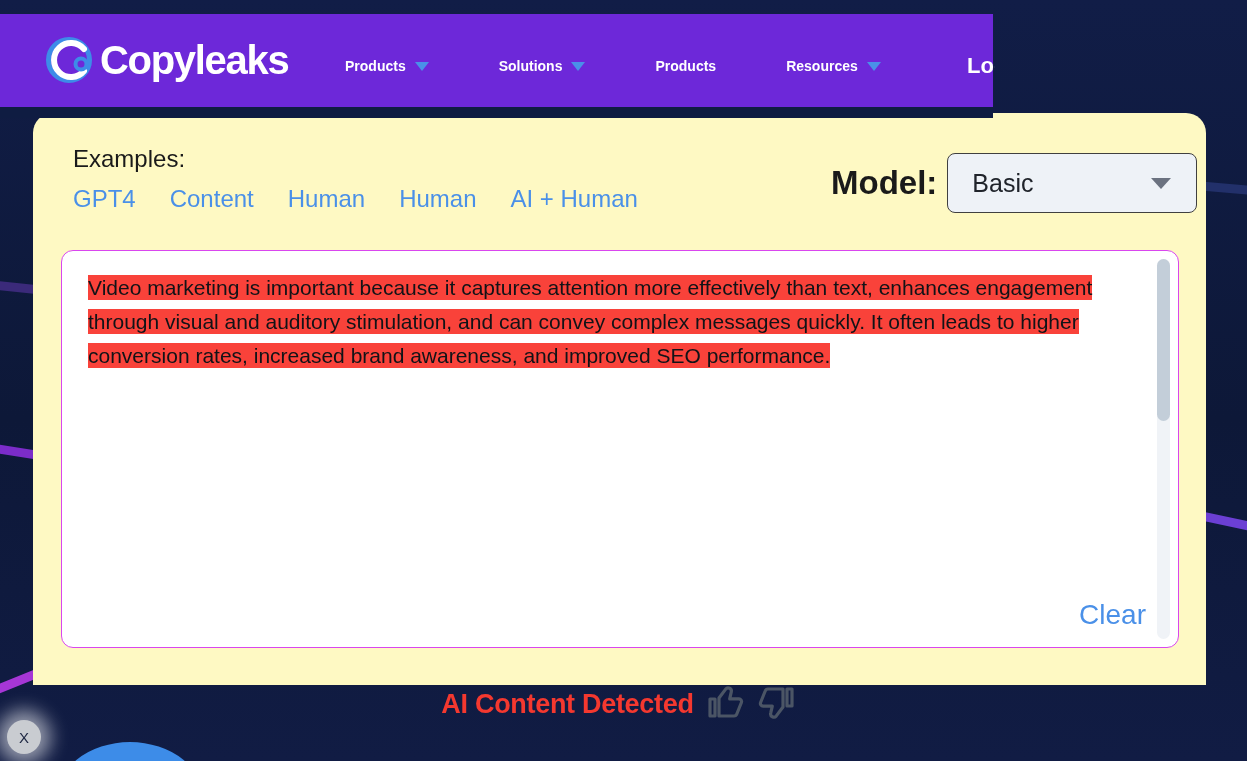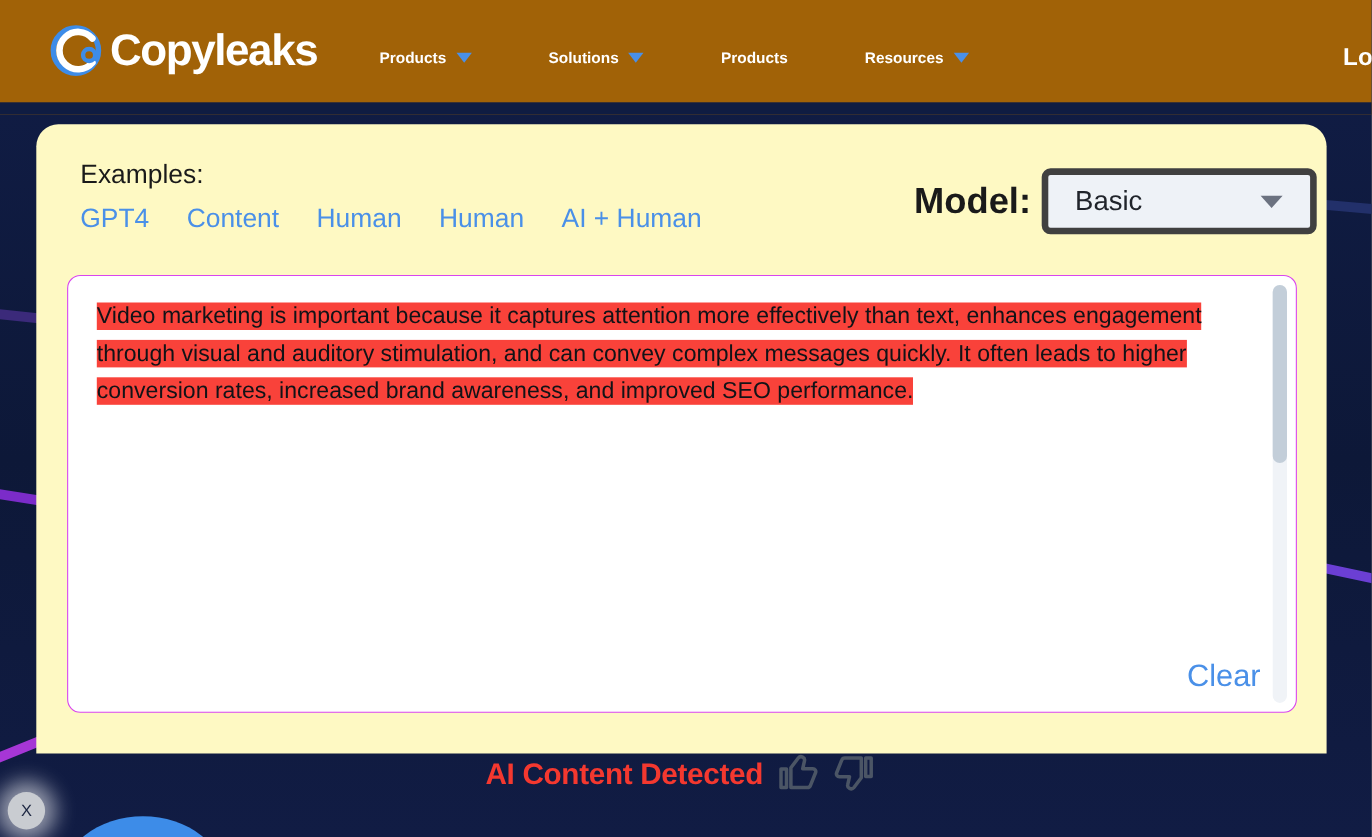--- a/index.html
+++ b/index.html
@@ -33,8 +33,8 @@
 
   
   #topnav {
-    position: absolute; left: 0; top: 0; width: 1247px; height: 104px;
-    background: #a16207;
+    position: absolute; left: 0; top: 14px; width: 993px; height: 104px;
+    background: #6d28d9;
     z-index: 6;
   }
   #topnav::after {

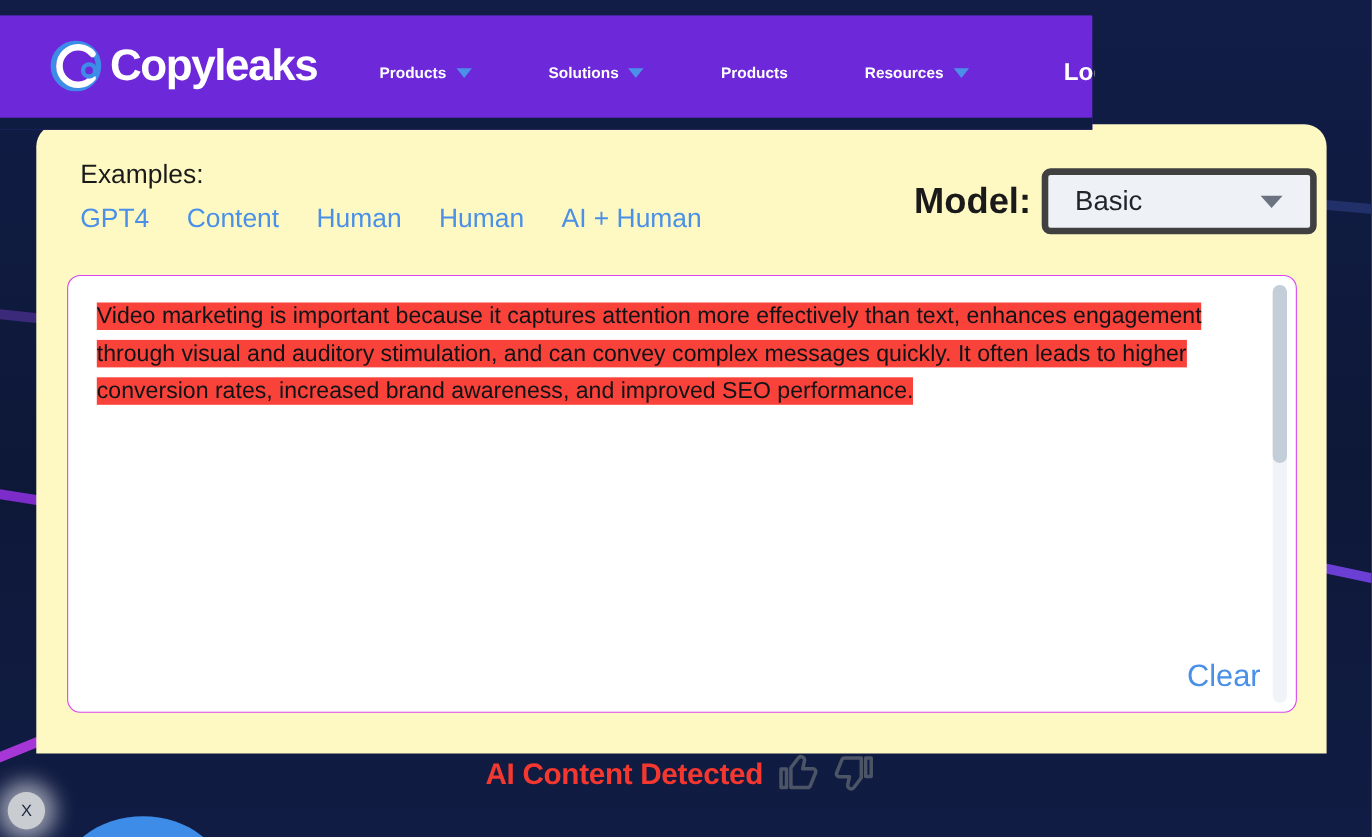--- a/index.html
+++ b/index.html
@@ -101,7 +101,7 @@
   #model-label { font-size: 33px; color: #1a1a1a; font-weight: bold; }
   #model-select {
     width: 250px; height: 60px;
-    background: #eef2f7; border: 6px solid #404040; border-radius: 8px;
+    background: #eef2f7; border: 1px solid #404040; border-radius: 8px;
     display: flex; align-items: center; justify-content: space-between;
     padding: 0 25px 0 24px; cursor: pointer;
   }

